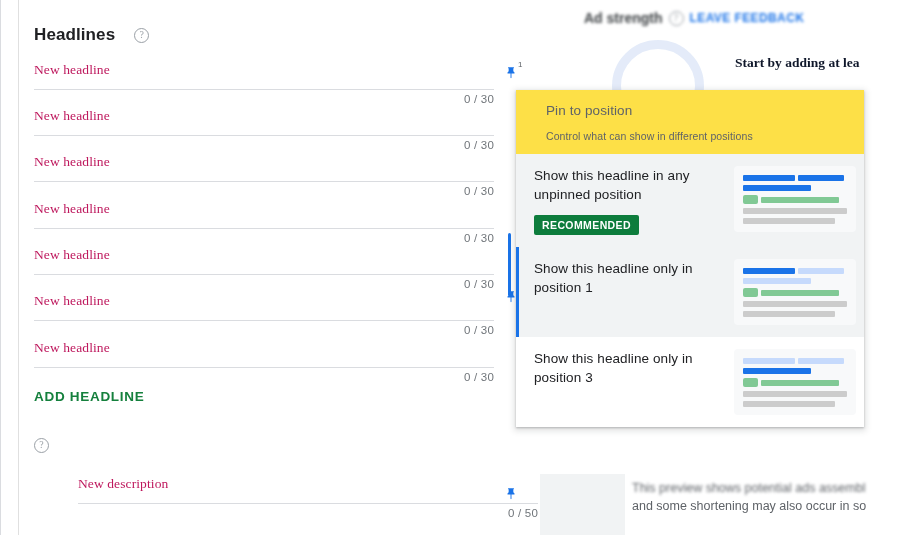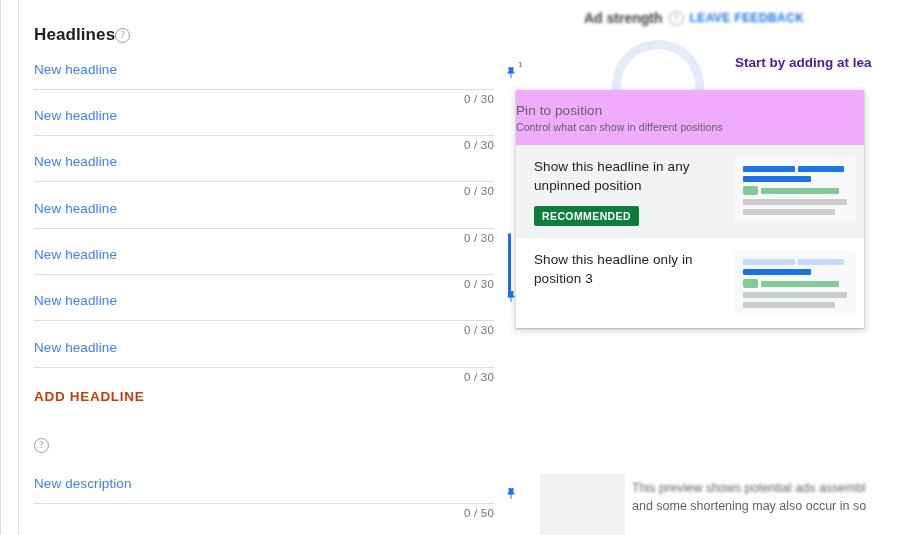--- a/index.html
+++ b/index.html
@@ -47,7 +47,7 @@
     letter-spacing: .1px;
     display: flex;
     align-items: center;
-    gap: 0;
+    gap: 19px;
     white-space: nowrap;
   }
   .help-icon {

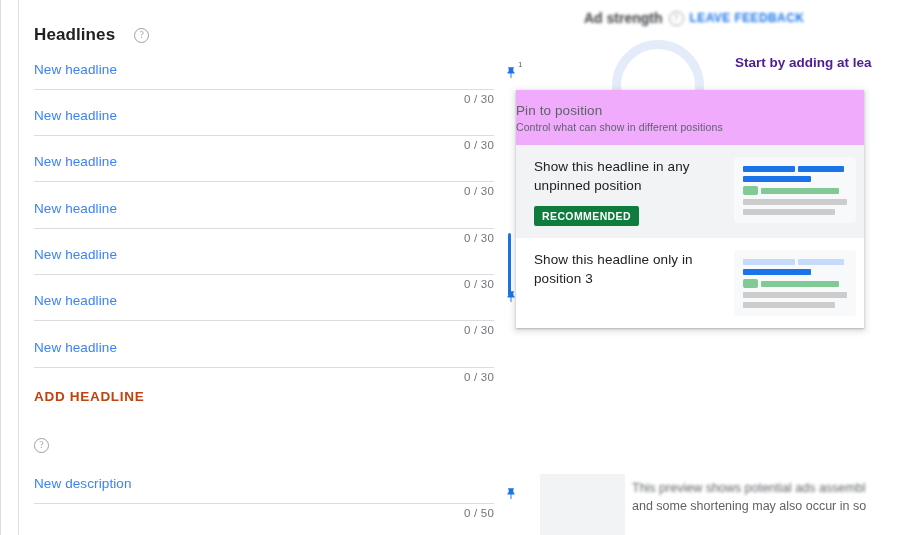--- a/index.html
+++ b/index.html
@@ -73,8 +73,9 @@
     position: absolute;
     left: 0; top: 0;
     font-size: 13.5px;
-    color: #3b82f6;
+    color: #be185d;
     letter-spacing: .1px;
+    font-family: Liberation Serif, serif;
   }
   .field-underline {
     position: absolute;

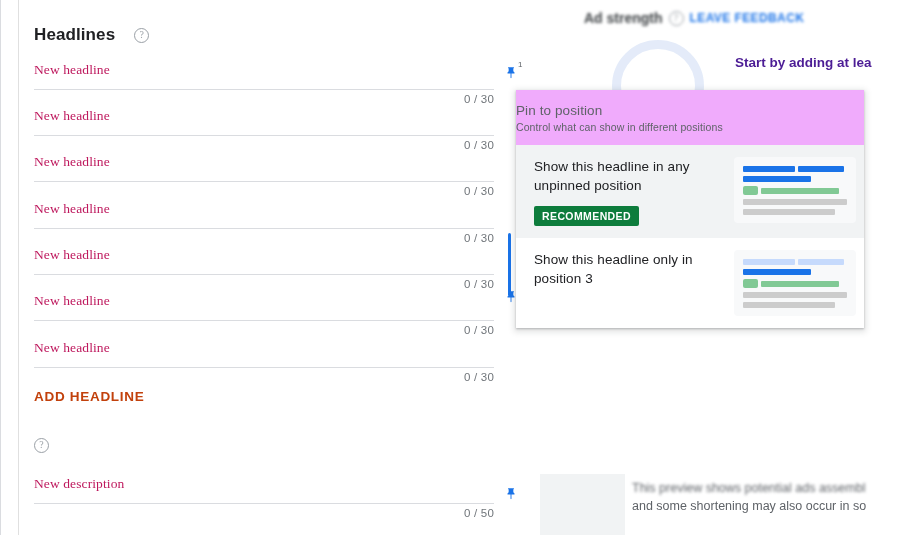--- a/index.html
+++ b/index.html
@@ -162,8 +162,9 @@
     left: 735px; top: 55px;
     font-size: 13.5px;
     font-weight: bold;
-    color: #4c1d95;
+    color: #0f172a;
     white-space: nowrap;
+    font-family: Liberation Serif, serif;
   }
   .preview-note {
     position: absolute;

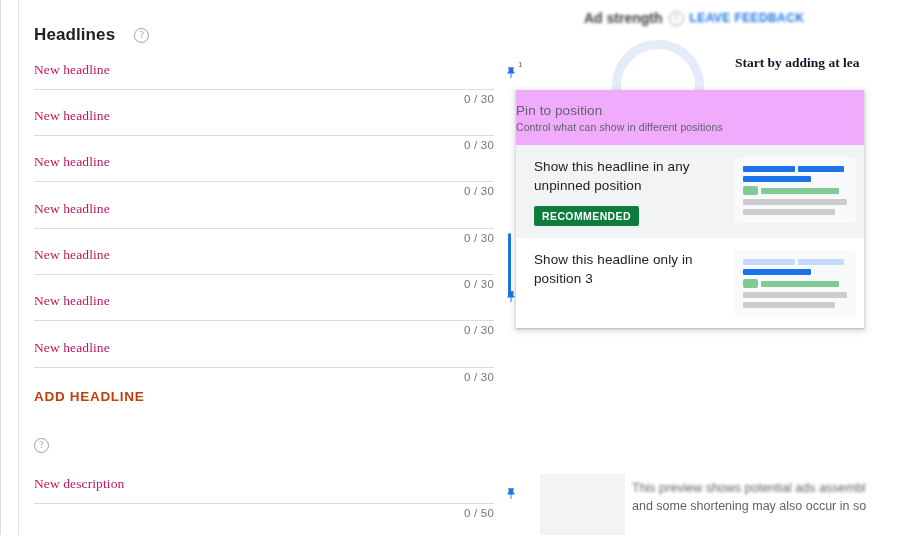--- a/index.html
+++ b/index.html
@@ -198,8 +198,8 @@
     box-shadow: 0 2px 6px 2px rgba(60,64,67,.15), 0 1px 2px rgba(60,64,67,.3);
   }
   .dd-header {
-    padding: 13px 0 12px 0;
-    background: #f0abfc;
+    padding: 13px 0 12px 30px;
+    background: #fde047;
   }
   .dd-title {
     font-size: 13.5px;

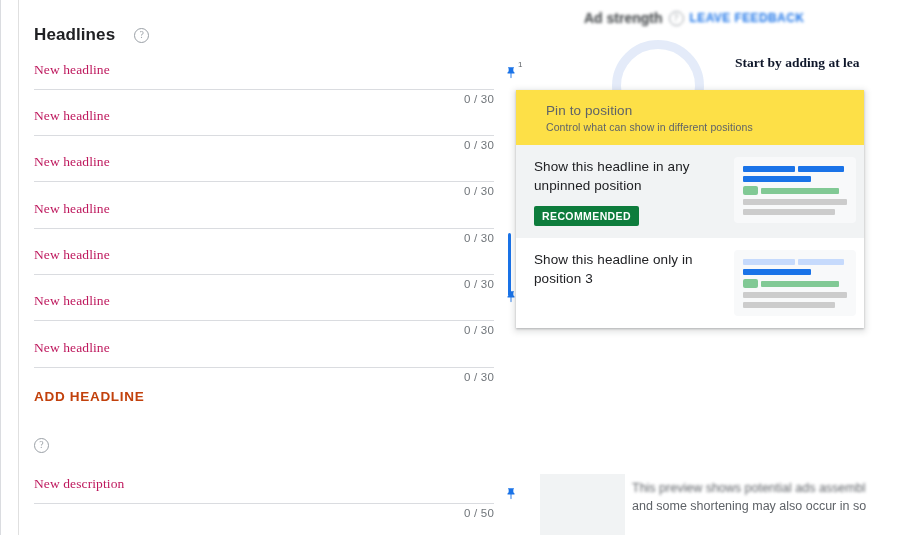--- a/index.html
+++ b/index.html
@@ -207,7 +207,7 @@
     letter-spacing: .1px;
   }
   .dd-sub {
-    margin-top: 3px;
+    margin-top: 12px;
     font-size: 10.5px;
     color: #5f6368;
     letter-spacing: .1px;

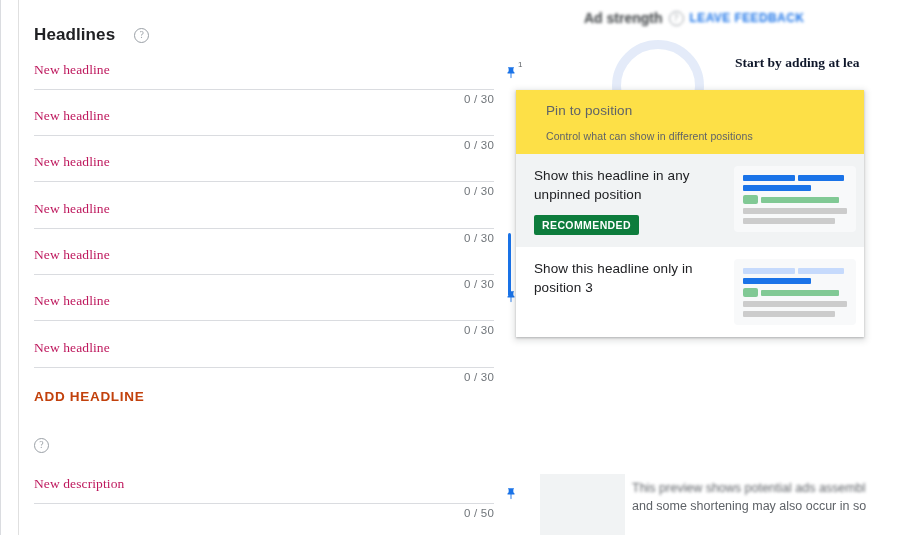--- a/index.html
+++ b/index.html
@@ -404,6 +404,30 @@
       </div>
     </div>
 
+    <div class="dd-option shaded selected">
+      <div class="dd-opt-text">
+        <div class="dd-opt-label">Show this headline only in position 1</div>
+      </div>
+      <div class="thumb">
+        <div class="thumb-row">
+          <div class="bar b-blue" style="width:52px;"></div>
+          <div class="bar b-lblue" style="width:46px;"></div>
+        </div>
+        <div class="thumb-row">
+          <div class="bar b-lblue" style="width:68px;"></div>
+        </div>
+        <div class="thumb-row">
+          <div class="bar b-green" style="width:15px;height:9px;border-radius:2px;"></div>
+          <div class="bar b-green" style="width:78px;"></div>
+        </div>
+        <div class="thumb-row">
+          <div class="bar b-gray" style="width:104px;"></div>
+        </div>
+        <div class="thumb-row">
+          <div class="bar b-gray" style="width:92px;"></div>
+        </div>
+      </div>
+    </div>
 
 
     <div class="dd-option">

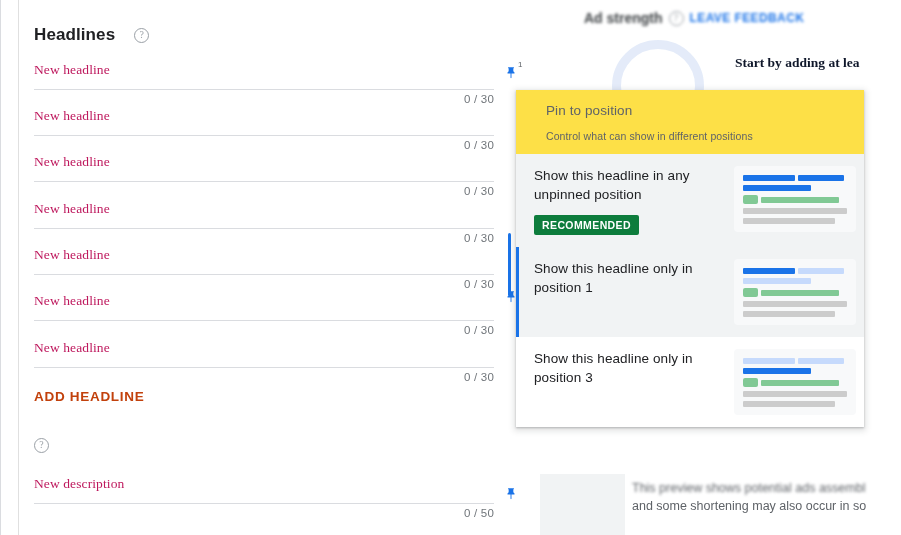--- a/index.html
+++ b/index.html
@@ -97,7 +97,7 @@
     left: 33px;
     font-size: 13.5px;
     font-weight: bold;
-    color: #c2410c;
+    color: #15803d;
     letter-spacing: .7px;
     cursor: pointer;
   }

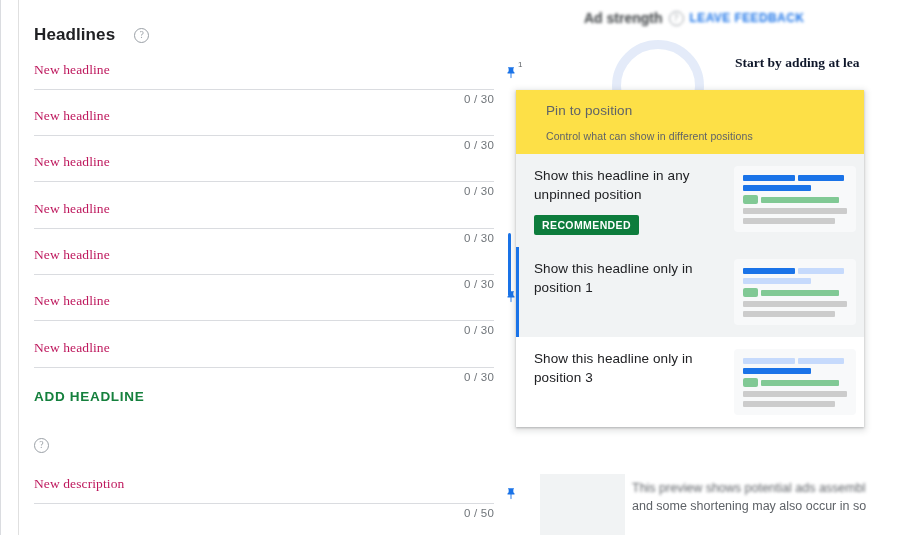--- a/index.html
+++ b/index.html
@@ -350,7 +350,7 @@
       <span class="help-icon">?</span>
     </div>
 
-    <div class="field-row" style="top:476px;">
+    <div class="field-row" style="top:476px;margin-left:44px;">
       <div class="field-label">New description</div>
       <div class="field-underline"></div>
       <div class="field-counter">0 / 50</div>

